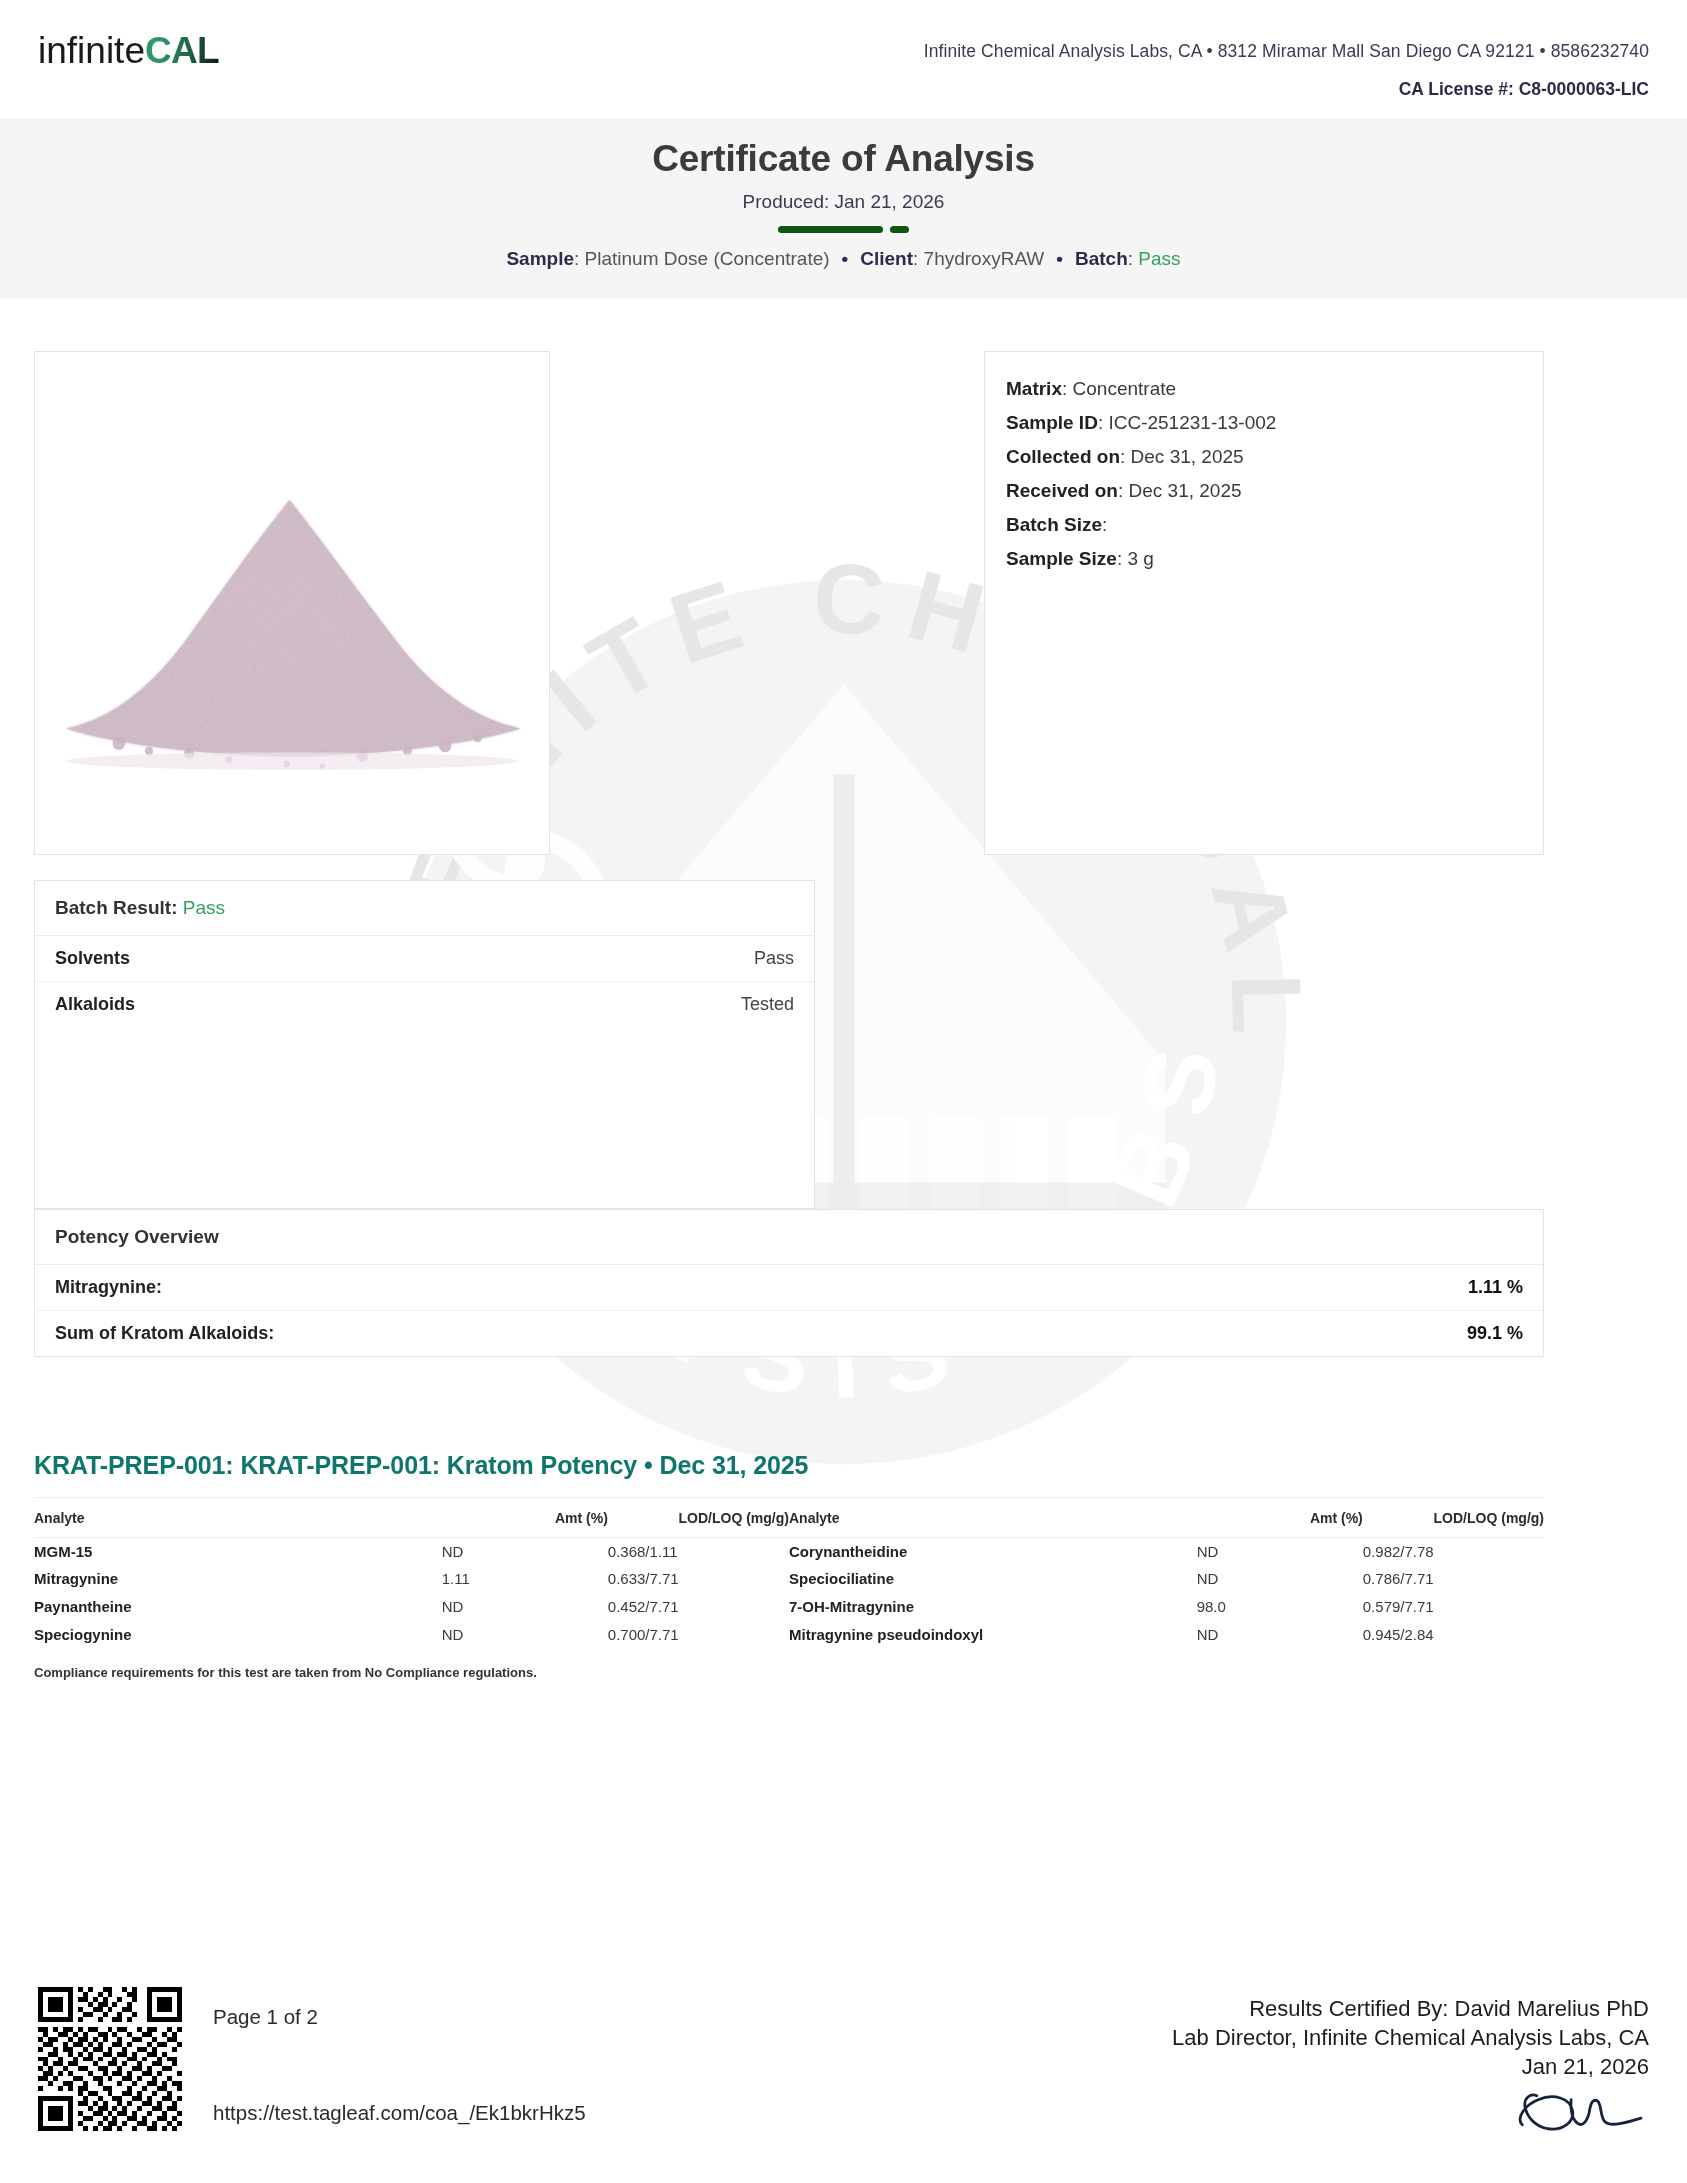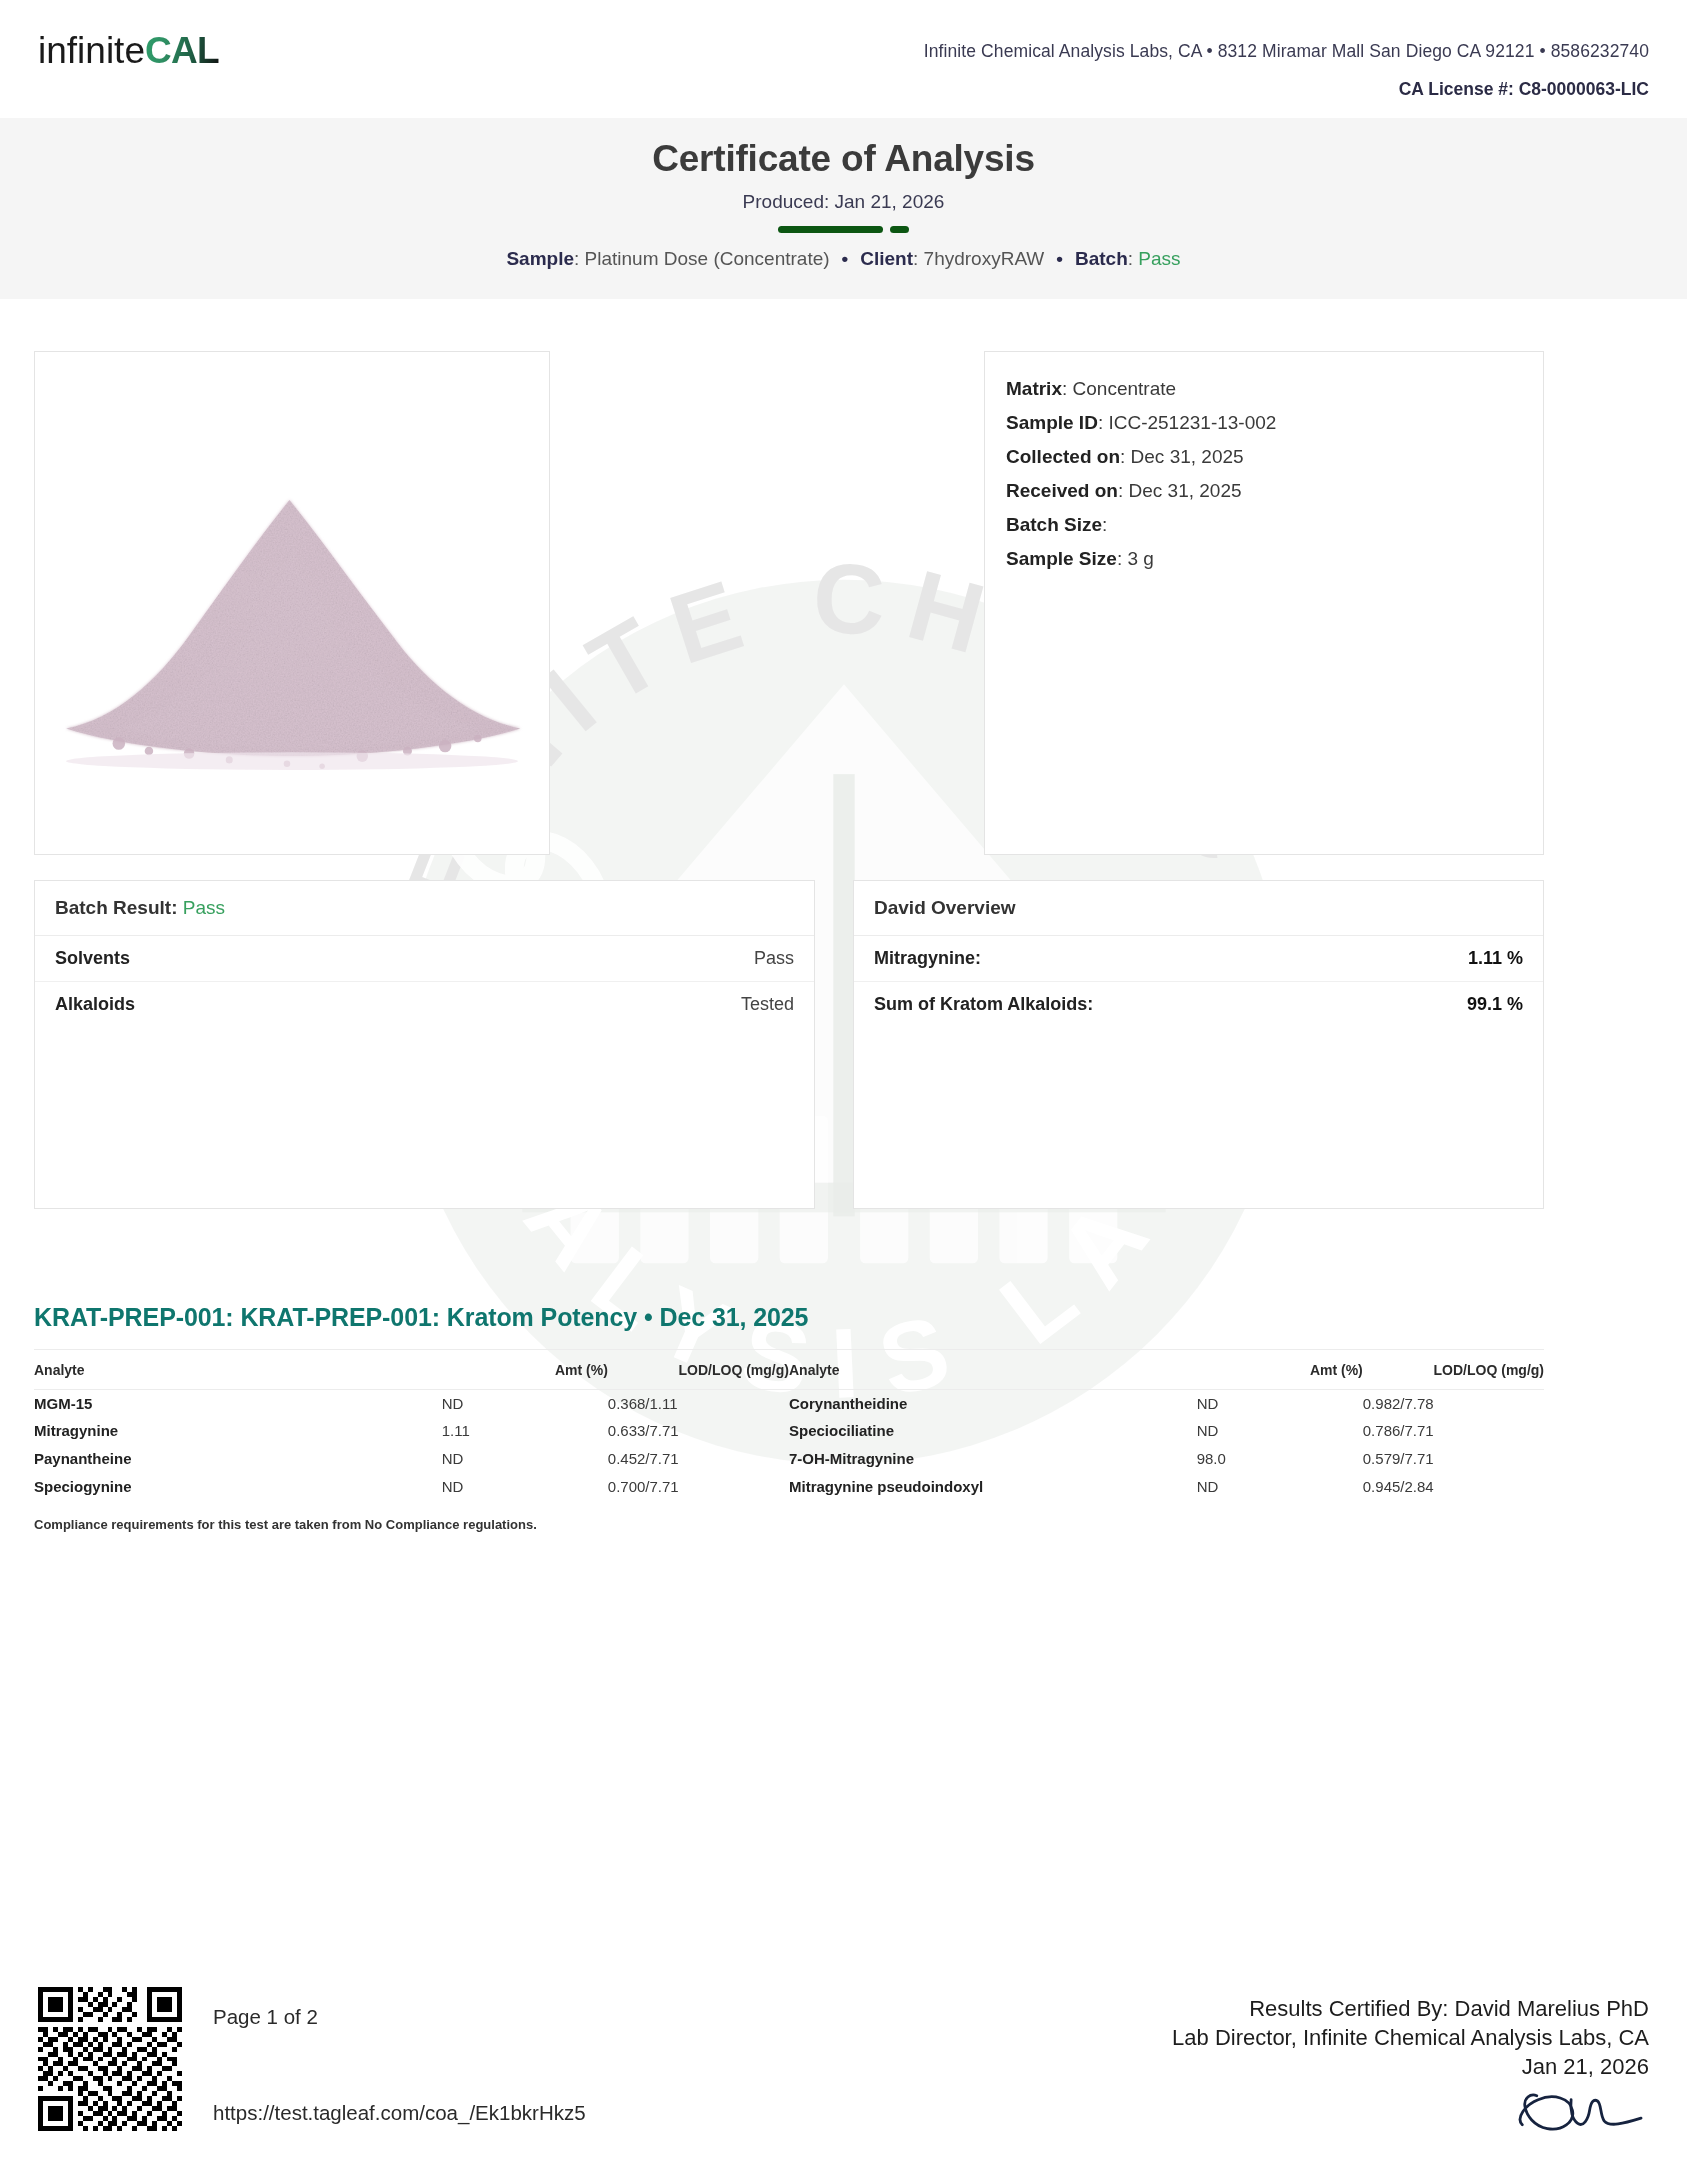--- a/index.html
+++ b/index.html
@@ -86,7 +86,7 @@
   .info-line { font-size: 19px; color: #3a3a3a; line-height: 34px; white-space: nowrap; }
   .info-line b { color: #222; font-weight: 700; }
 
-  .row-mid { display: flex; padding: 0 34px; margin-top: 25px; }
+  .row-mid { display: flex; padding: 0 34px; margin-top: 25px; flex-direction: column; }
   .panel { border: 0.7px solid #e4e4e4; background: #fff; }
   .panel-left { width: 781px; height: 329px; }
   .panel-gap { width: 38px; }

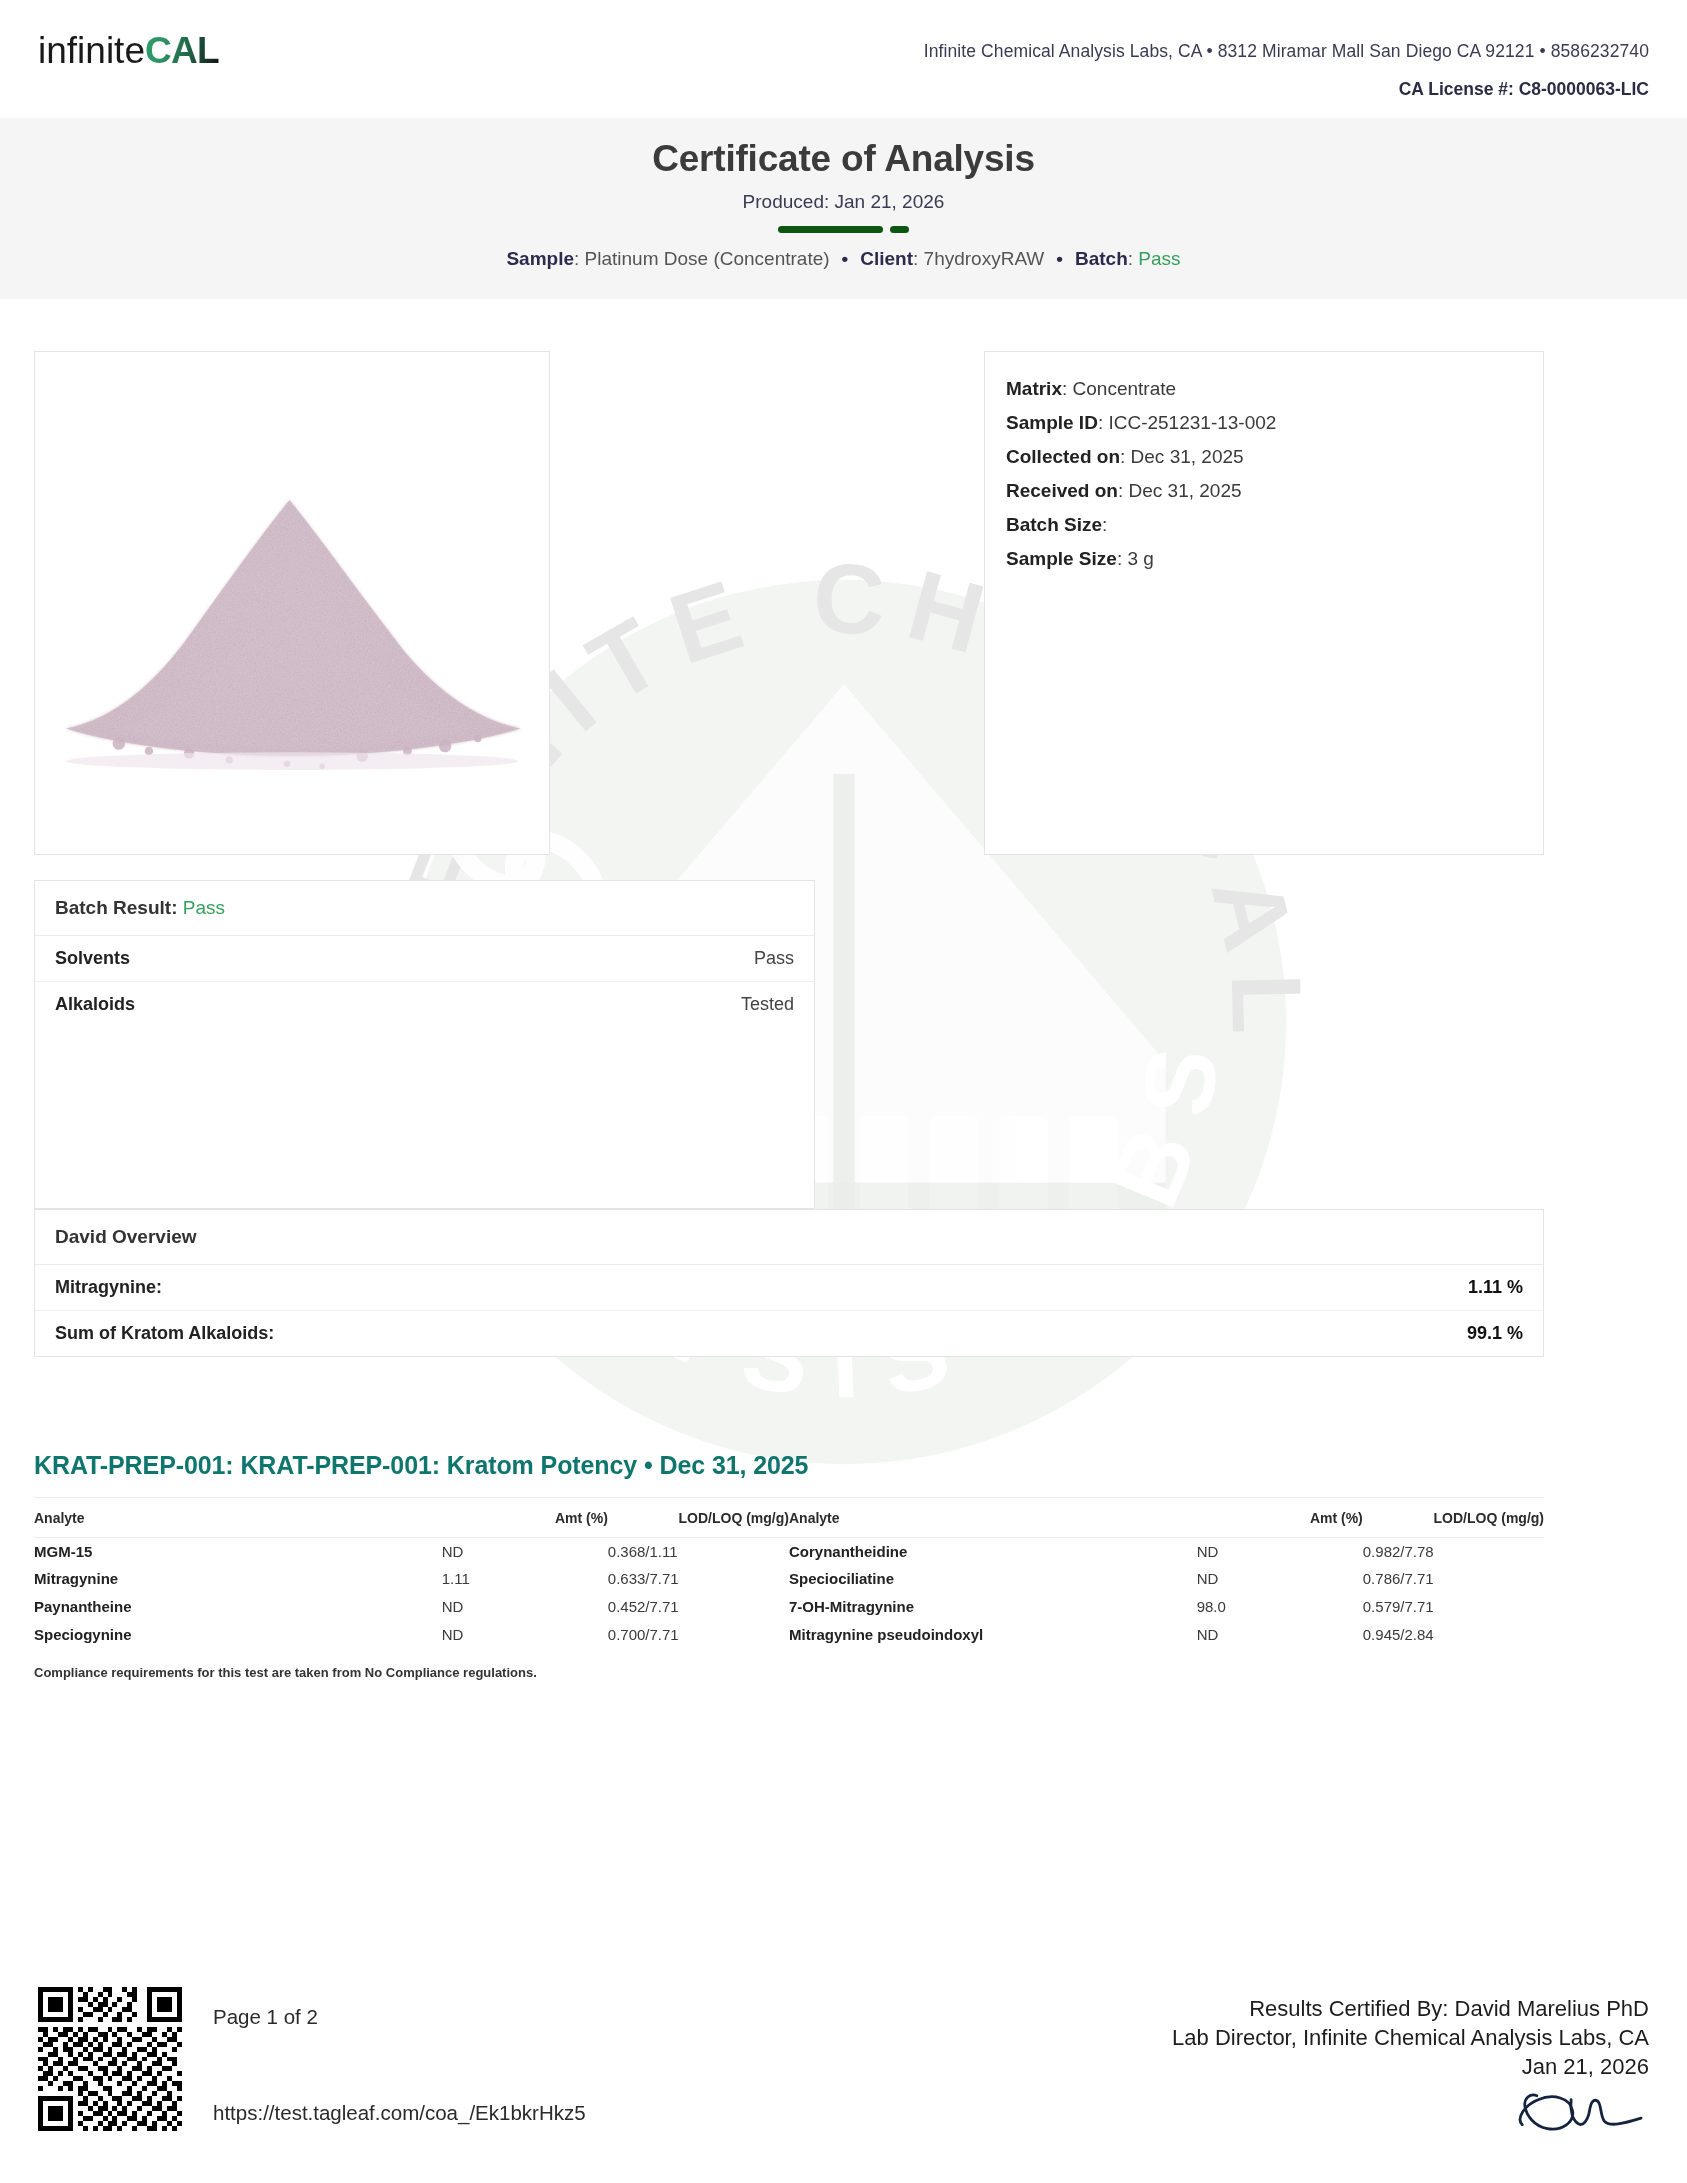--- a/index.html
+++ b/index.html
@@ -308,7 +308,7 @@
       </div>
       <div class="panel-gap"></div>
       <div class="panel panel-right">
-        <div class="panel-head">David Overview</div>
+        <div class="panel-head">Potency Overview</div>
         <div class="panel-row">
           <span class="k">Mitragynine:</span>
           <span class="v strong">1.11 %</span>

